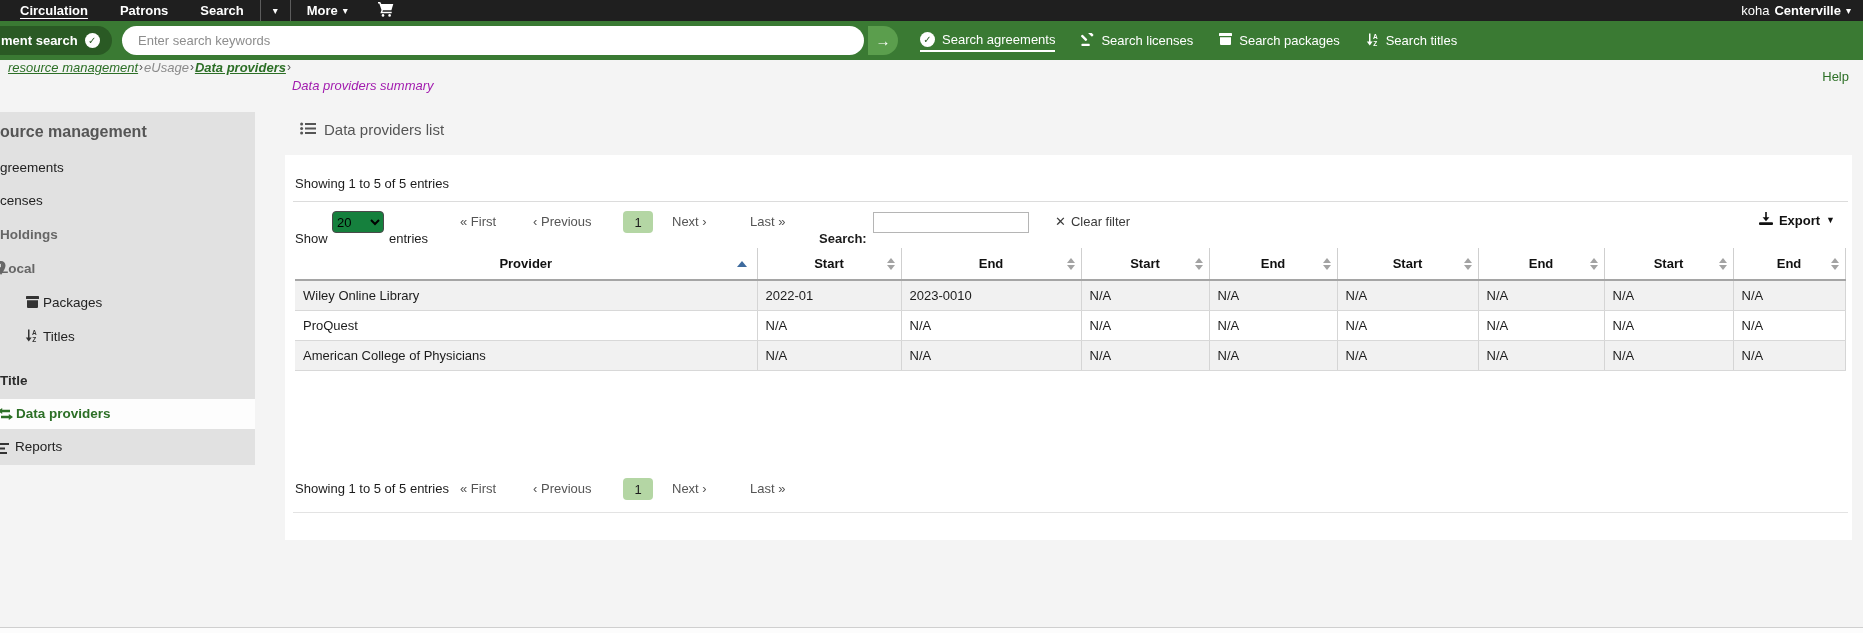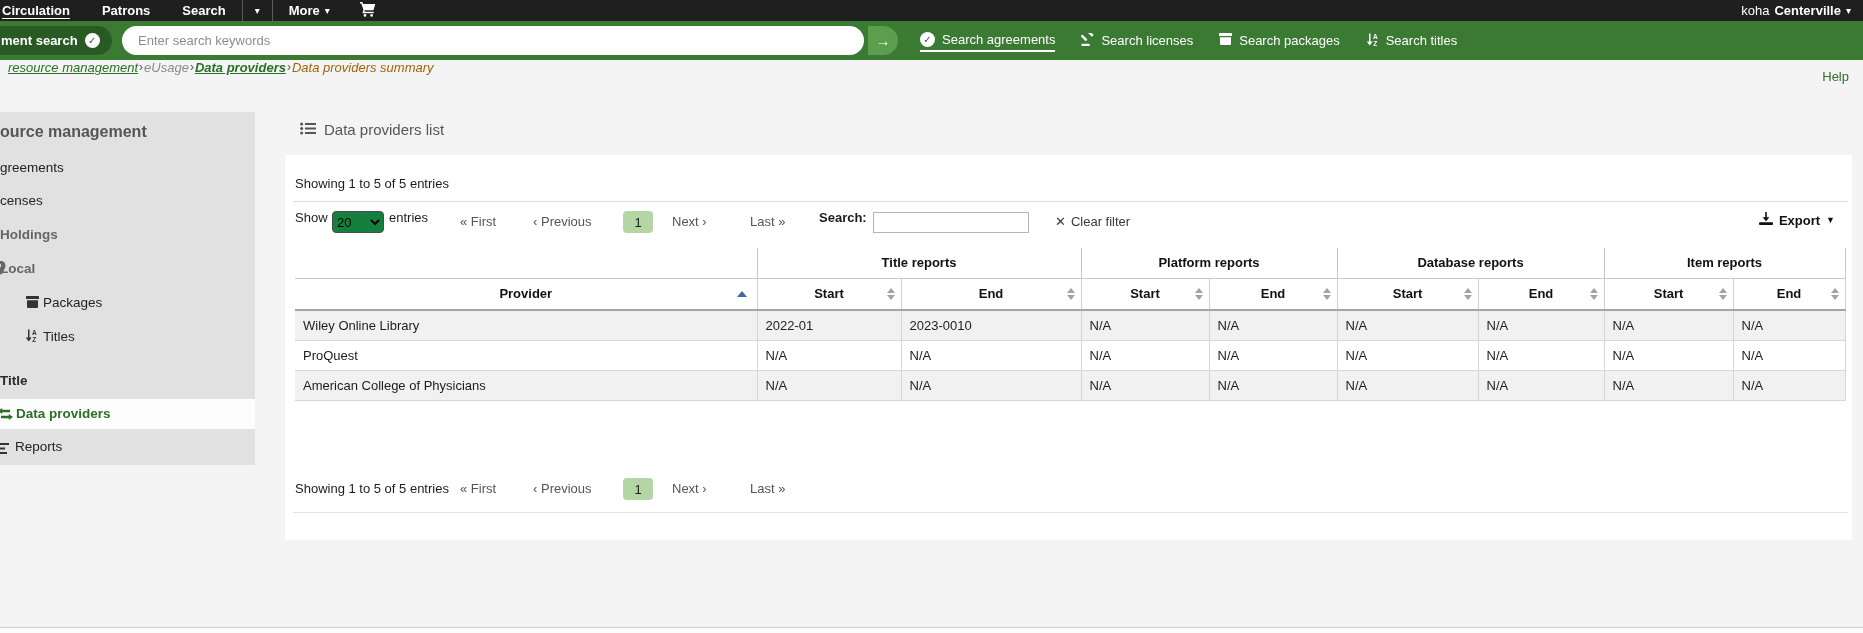--- a/index.html
+++ b/index.html
@@ -14,7 +14,7 @@
     background:#1f1f1f; display:flex; align-items:center; color:#fff; }
   .topnav-item { padding:0 16px; font-weight:600; font-size:13px; color:#fff;
     text-decoration:none; cursor:pointer; height:21px; display:flex; align-items:center; }
-  .topnav-item.first { padding-left:2px; }
+  .topnav-item.first { padding-left:20px; }
   .topnav-item.active span { text-decoration:underline; text-underline-offset:3px; }
   .split-caret { height:21px; display:flex; align-items:center; padding:0 12px;
     border-left:1px solid rgba(255,255,255,.28); border-right:1px solid rgba(255,255,255,.28);

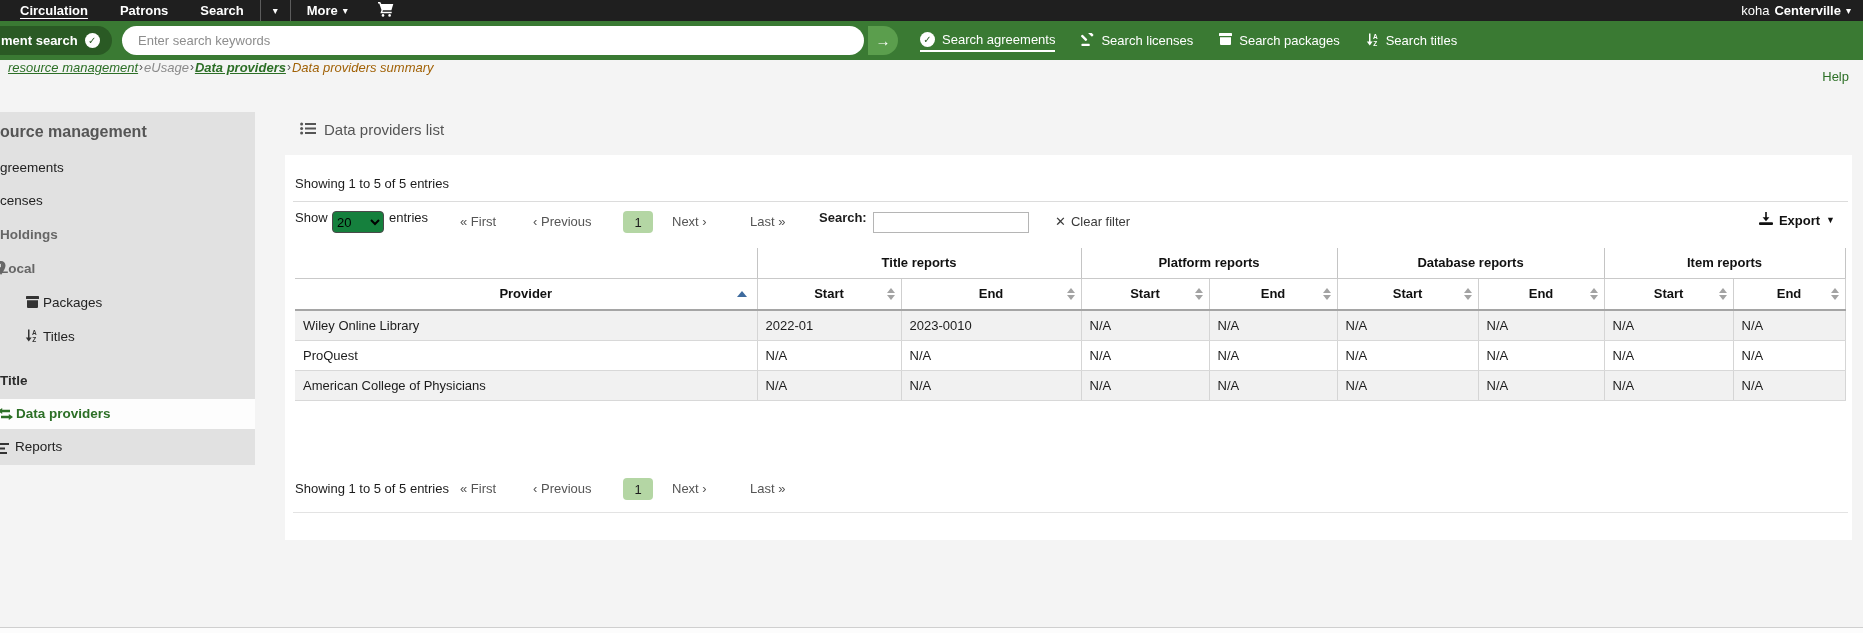--- a/index.html
+++ b/index.html
@@ -49,7 +49,7 @@
   .crumb-link.bold { font-weight:700; }
   .crumb-sep { color:#555; font-style:normal; font-size:12px; }
   .crumb-muted { color:#8a8a8a; }
-  .crumb-current { color:#a16207; }
+  .crumb-current { color:#a21caf;margin-top:18px; }
   .help-link { position:absolute; right:14px; top:60px; height:32px; display:flex; align-items:center;
     color:#2c6f26; font-size:13px; cursor:pointer; }
   

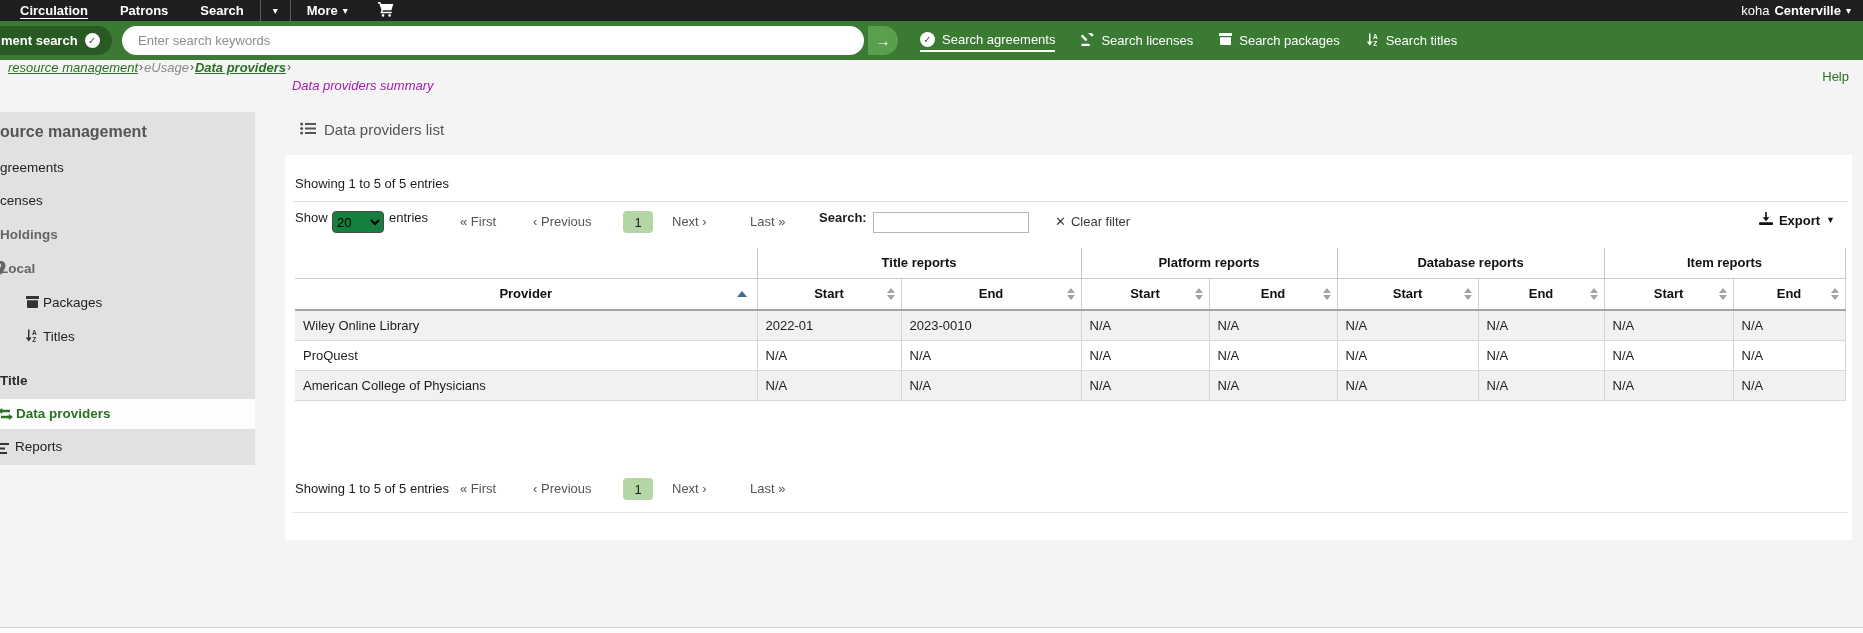--- a/index.html
+++ b/index.html
@@ -71,7 +71,7 @@
   .sep2 { position:absolute; left:8px; right:4px; top:357px; border-top:1px solid #e3e3e3; }
   .controls { position:absolute; left:0; right:0; top:52px; height:30px; }
   .ctl { position:absolute; font-size:13px; color:#1c1c1c; }
-  .ctl-label { top:3px;text-align:right; }
+  .ctl-label { top:24px;text-align:right; }
   .page-select { position:absolute; left:47px; top:4px; width:52px; height:22px;
     border:1px solid #4a4a4a; border-radius:4px; background:#15803d; font-size:13px;
     font-family:"Liberation Sans","DejaVu Sans",sans-serif; }

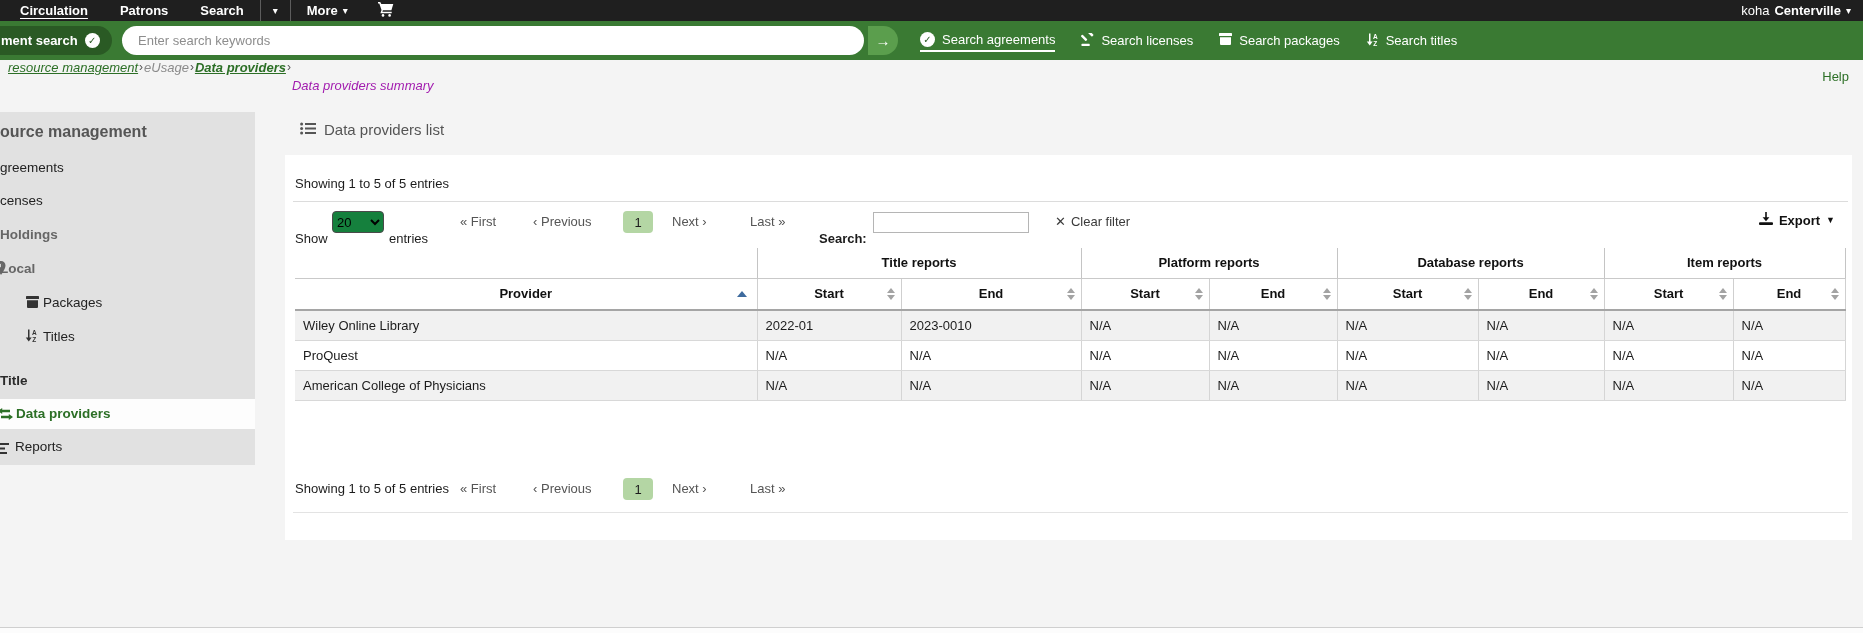--- a/index.html
+++ b/index.html
@@ -333,13 +333,6 @@
         <col style="width:112px">
     </colgroup>
     <thead>
-      <tr class="grp">
-        <th></th>
-        <th class="gcell" colspan="2">Title reports</th>
-        <th class="gcell" colspan="2">Platform reports</th>
-        <th class="gcell" colspan="2">Database reports</th>
-        <th class="gcell" colspan="2">Item reports</th>
-      </tr>
       <tr class="cols">
         <th><span>Provider</span><span class="sort-asc"></span></th>
         <th><span>Start</span><span class="sort-both">

